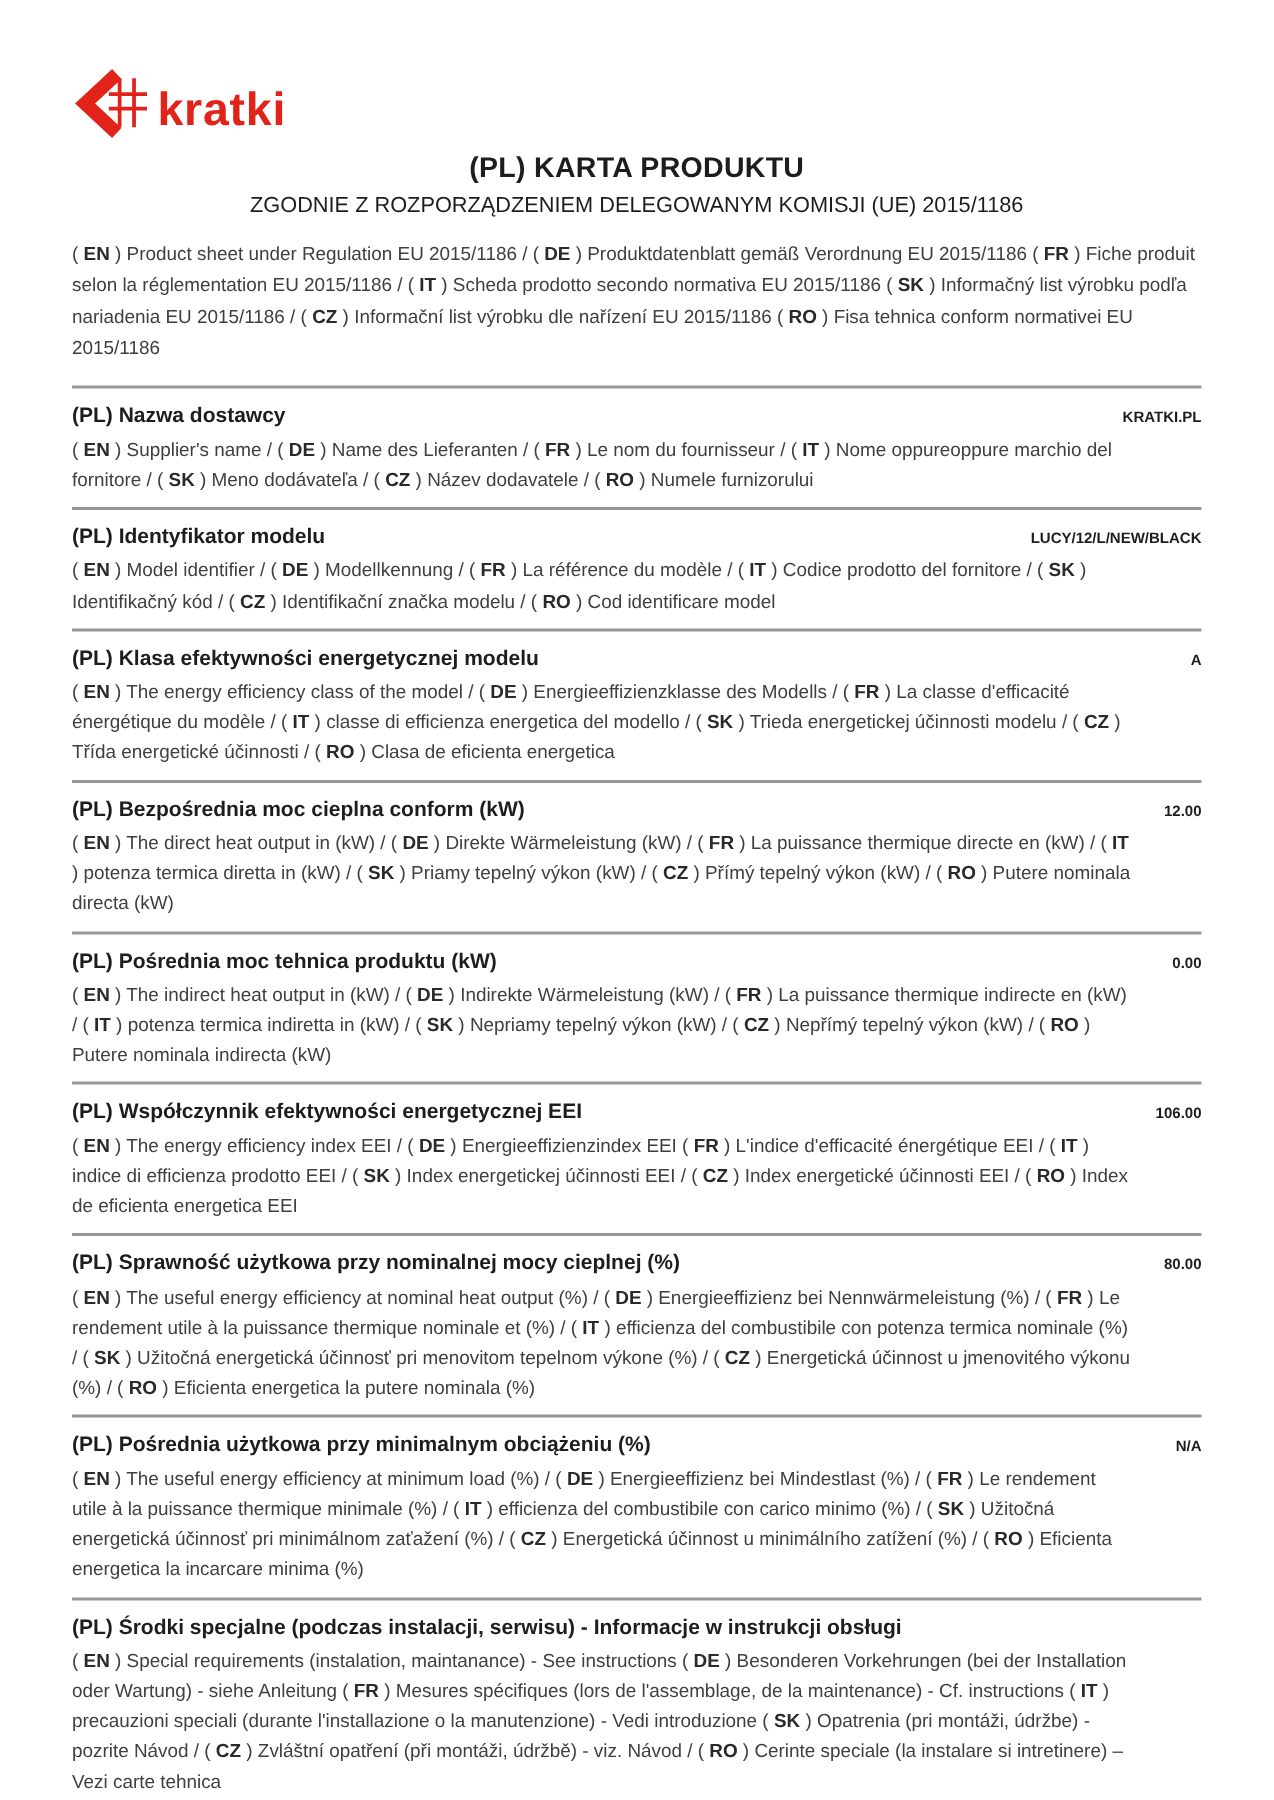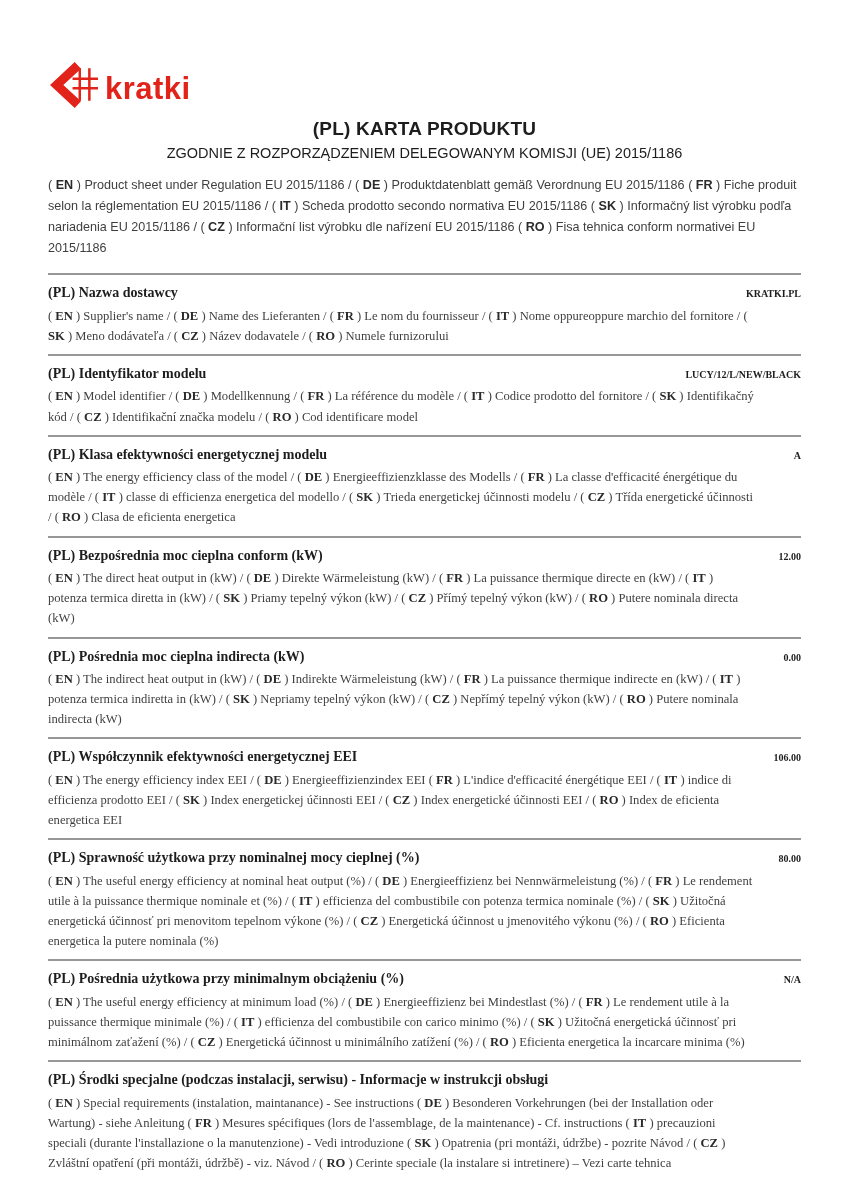--- a/index.html
+++ b/index.html
@@ -16,7 +16,7 @@
     box-sizing: border-box;
     width: 849px;
     height: 1200px;
-    padding: 60px 48px 0 48px;
+    padding: 44px 48px 0 48px;
   }
   
   .logo-row {

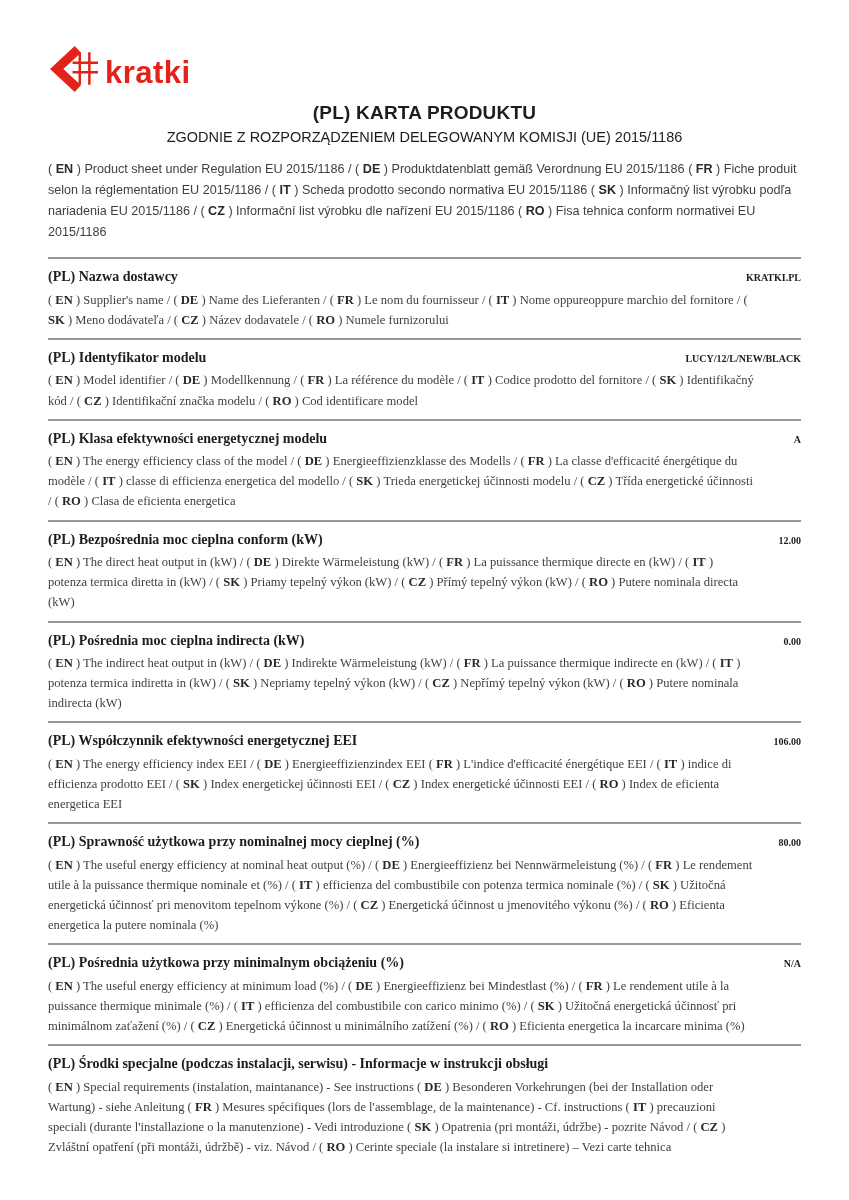--- a/index.html
+++ b/index.html
@@ -62,7 +62,6 @@
   .sec {
     border-top: 2px solid #979797;
     padding: 6px 0 8px 0;
-    font-family: Liberation Serif, serif;
   }
   .sec-head {
     display: flex;

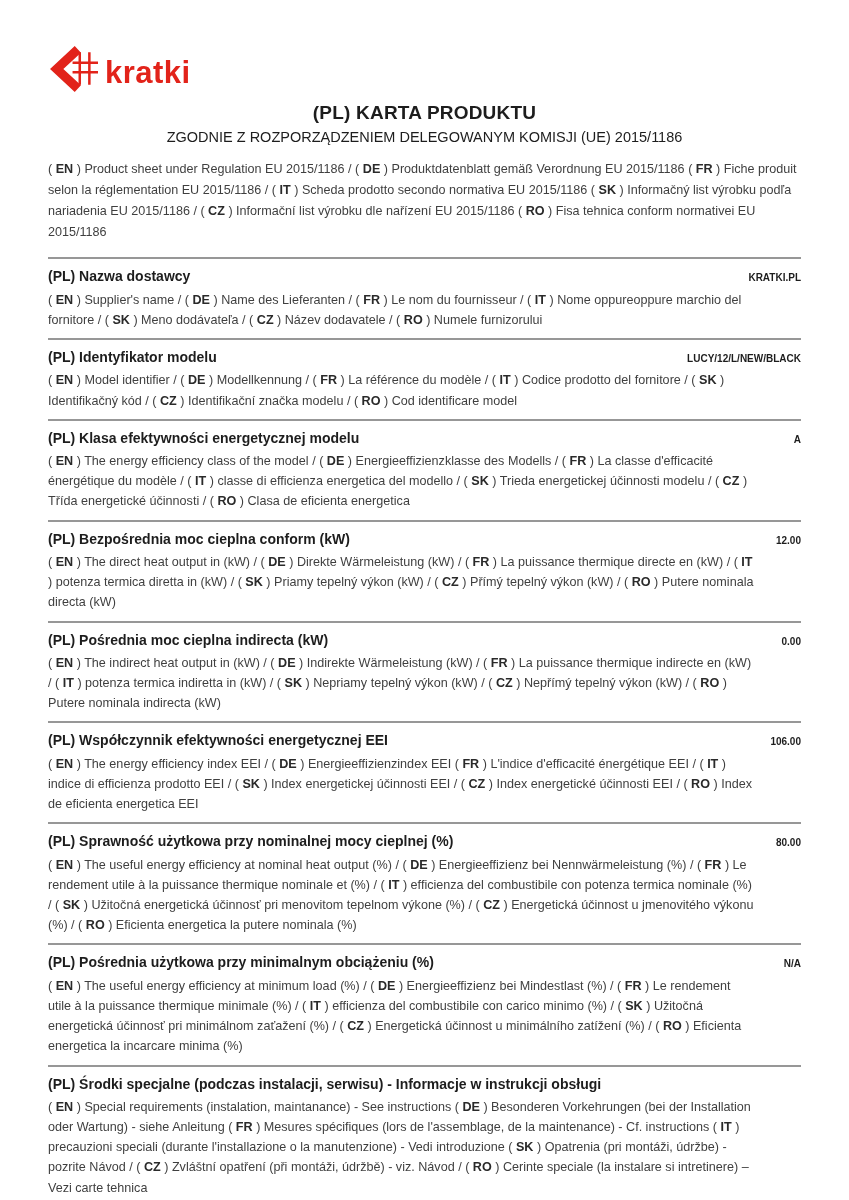--- a/index.html
+++ b/index.html
@@ -148,7 +148,7 @@
 
   <section class="sec">
     <div class="sec-head">
-      <h3 class="sec-label">(PL) Pośrednia moc cieplna indirecta (kW)</h3>
+      <h3 class="sec-label">(PL) Pośrednia moc tehnica produktu (kW)</h3>
       <div class="sec-value">0.00</div>
     </div>
     <p class="sec-body">( <b>EN</b> ) The indirect heat output in (kW) / ( <b>DE</b> ) Indirekte Wärmeleistung (kW) / ( <b>FR</b> ) La puissance thermique indirecte en (kW) / ( <b>IT</b> ) potenza termica indiretta in (kW) / ( <b>SK</b> ) Nepriamy tepelný výkon (kW) / ( <b>CZ</b> ) Nepřímý tepelný výkon (kW) / ( <b>RO</b> ) Putere nominala indirecta (kW)</p>

